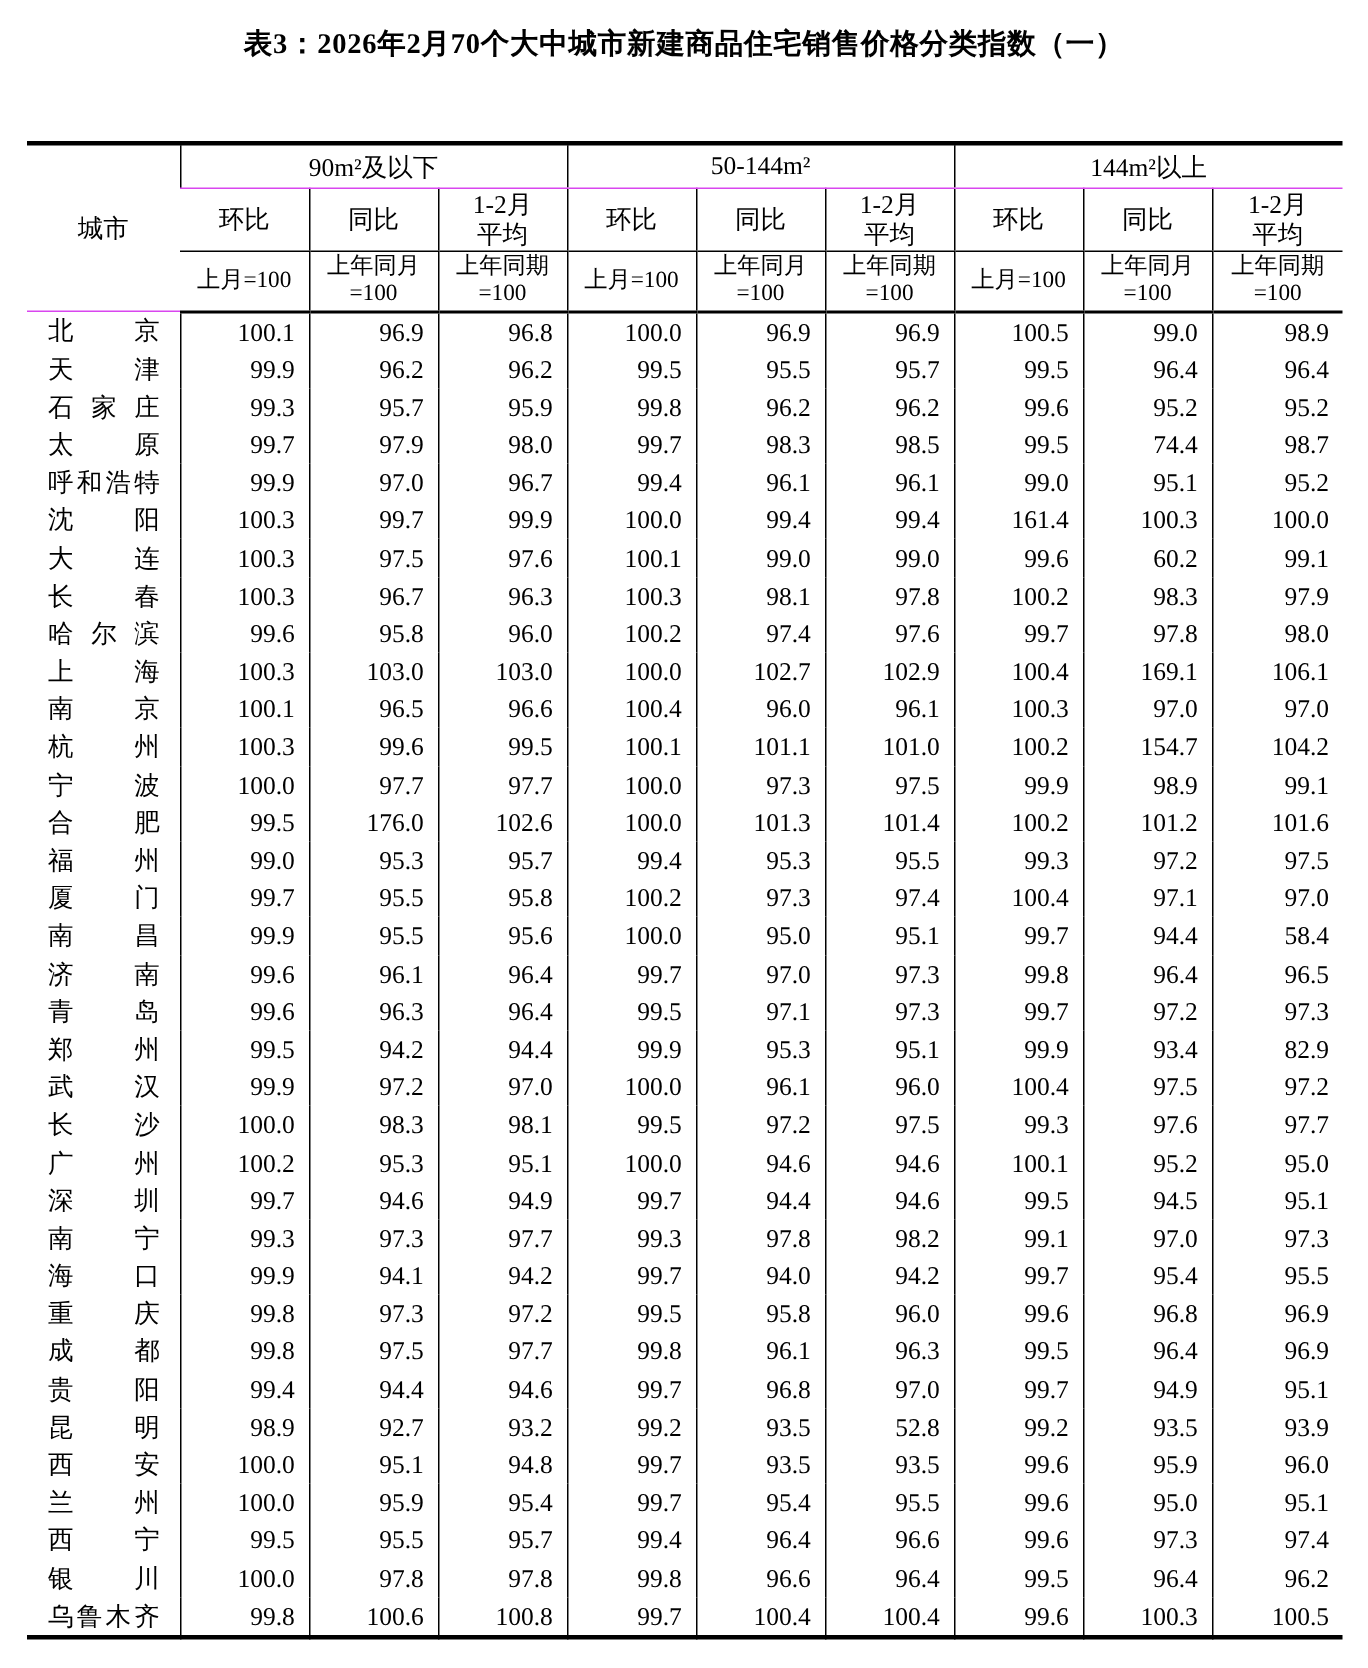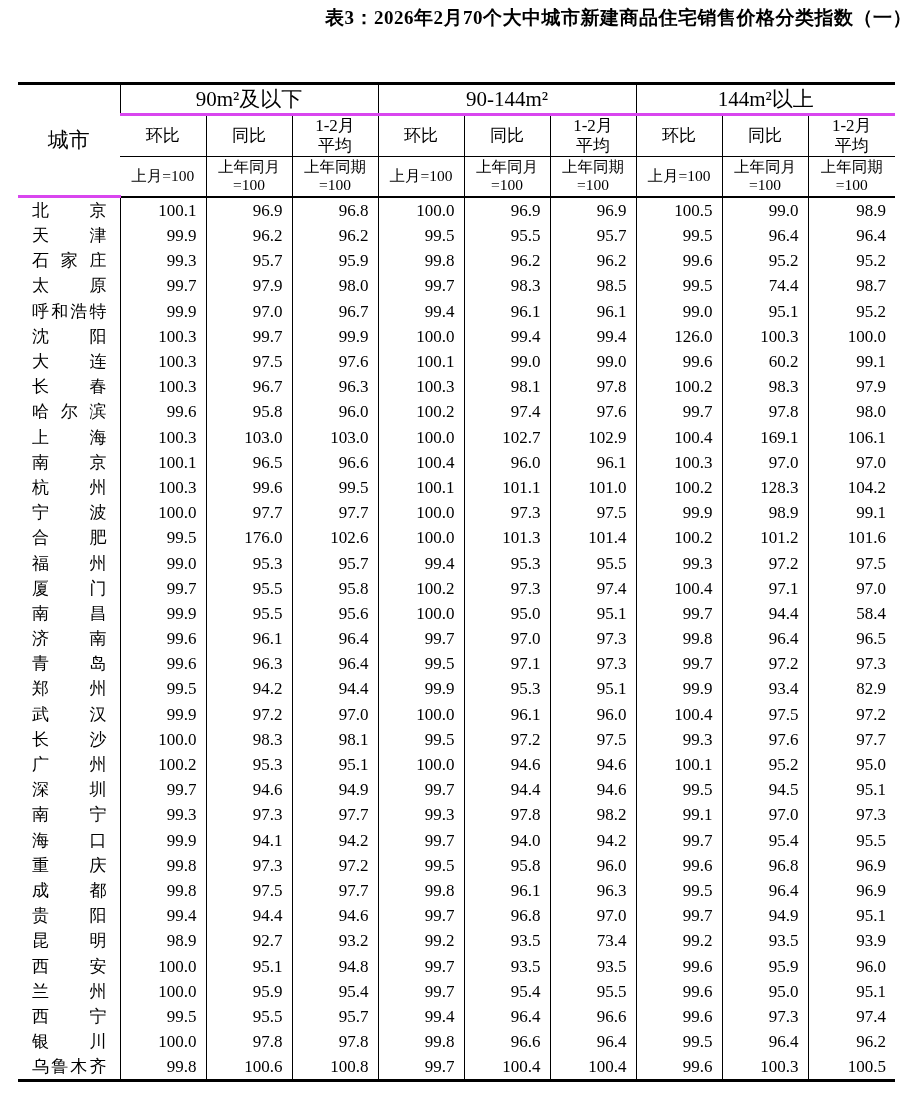--- a/index.html
+++ b/index.html
@@ -11,8 +11,8 @@
     overflow: hidden;
   }
   .title {
-    margin-top: 4px;
-    text-align: right;
+    margin-top: 16px;
+    text-align: center;
     font-size: 19px;
     font-weight: bold;
     line-height: 28px;

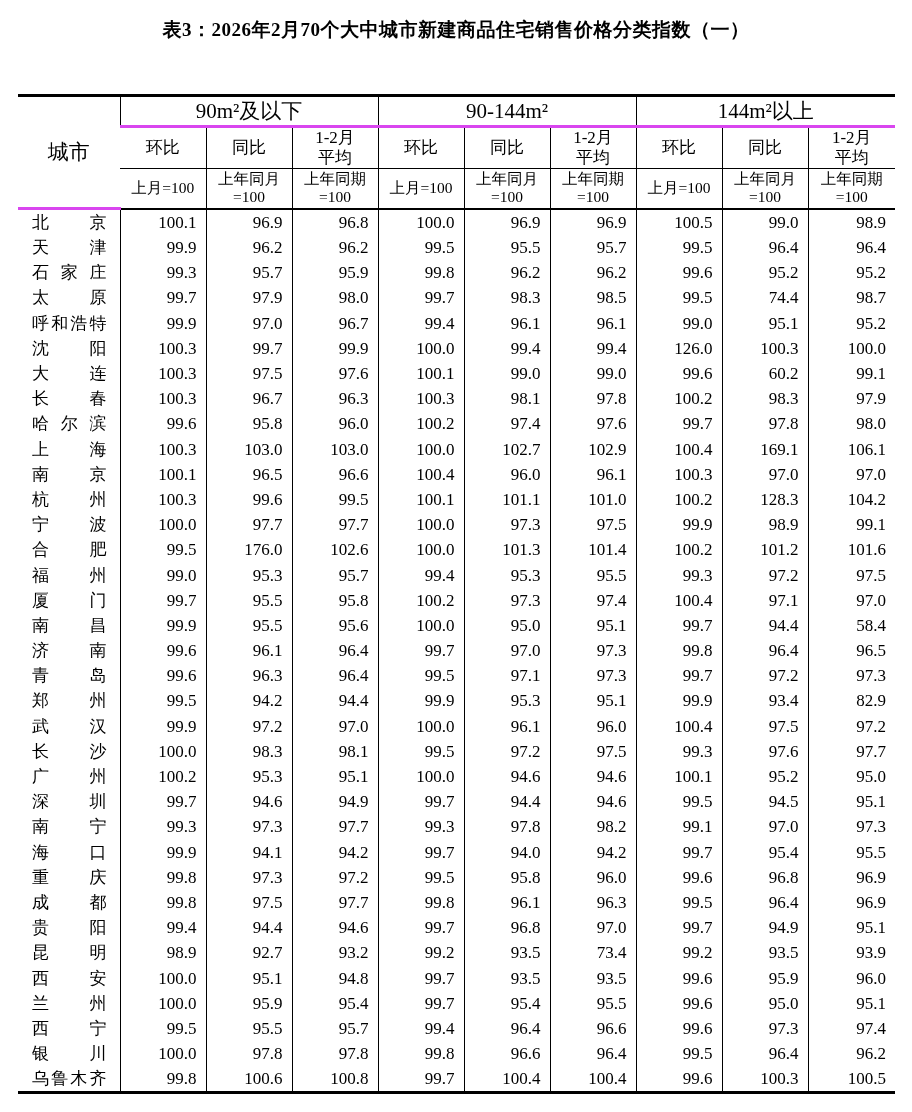--- a/index.html
+++ b/index.html
@@ -39,7 +39,7 @@
     border-bottom: 2px solid #000;
     text-align: center;
   }
-  tr.group-row th { height: 30px; font-size: 21px; border-bottom: 3px solid #d946ef; margin-top: 20px; }
+  tr.group-row th { height: 30px; font-size: 17px; border-bottom: 1px solid #d946ef; margin-top: 20px; }
   tr.metric-row th { height: 42px; font-size: 17px; border-bottom: 1px solid #000; white-space: pre-line; line-height: 20px; }
   tr.base-row th { height: 40px; font-size: 15.5px; border-bottom: 2px solid #000; white-space: pre-line; line-height: 18px; }
   tbody td { height: 25.2px; font-size: 17px; line-height: 25px; }

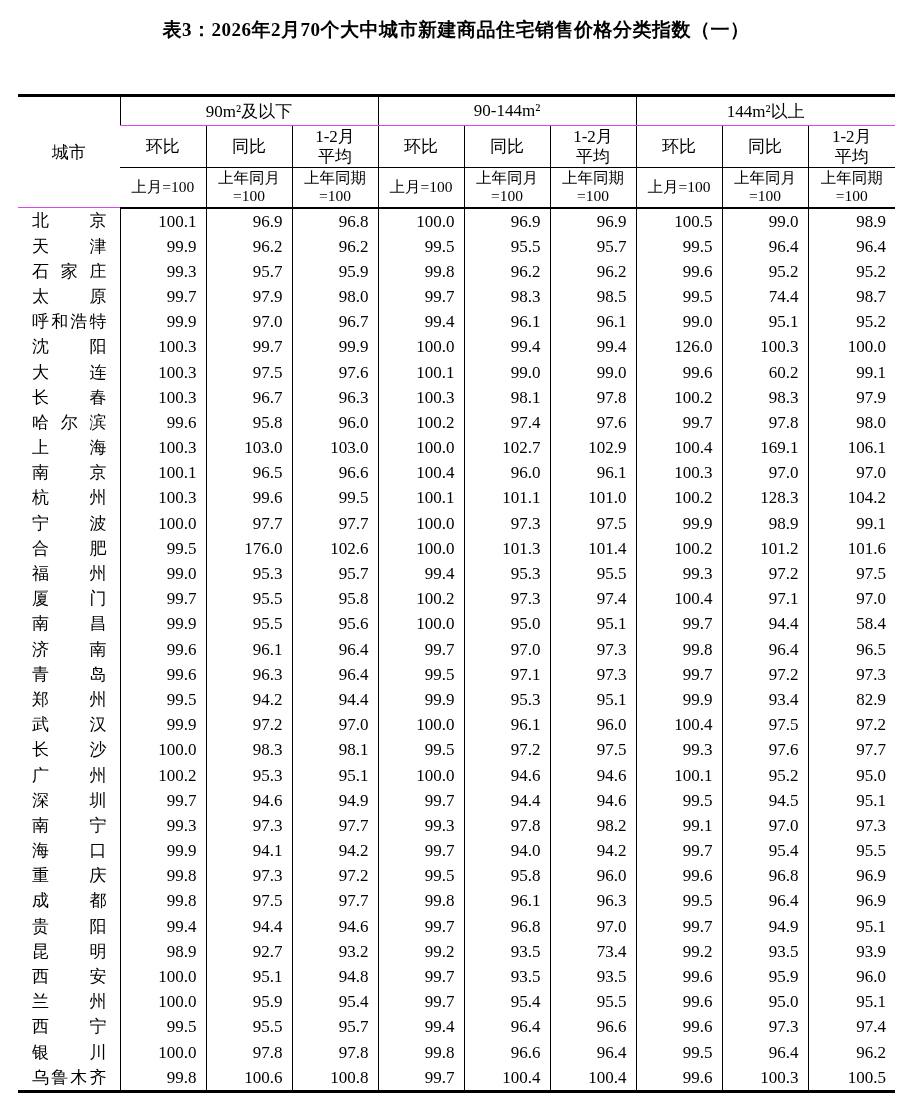--- a/index.html
+++ b/index.html
@@ -77,7 +77,7 @@
     <tr class="group-row">
       <th class="city-head" rowspan="3">城市</th>
       <th colspan="3">90m²及以下</th>
-      <th colspan="3">90-144m²</th>
+      <th colspan="3">50-144m²</th>
       <th colspan="3">144m²以上</th>
     </tr>
     <tr class="metric-row">

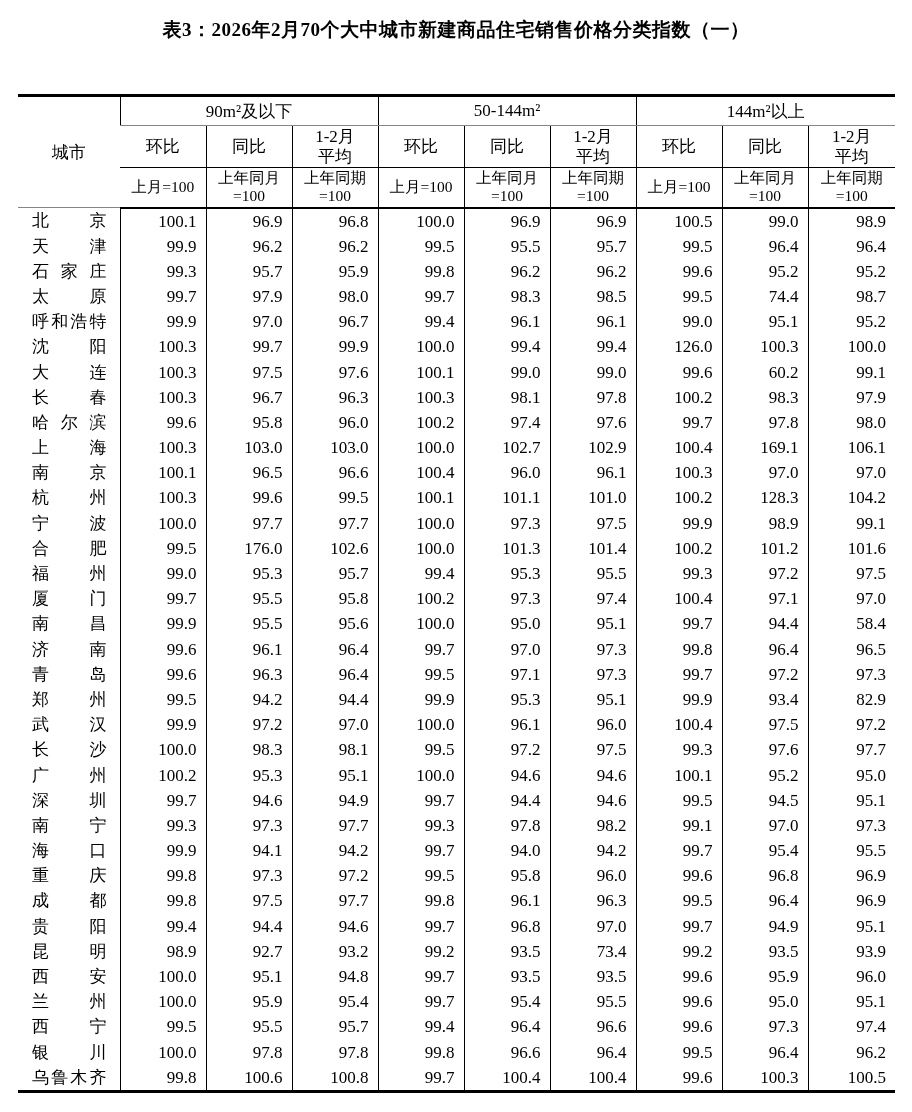--- a/index.html
+++ b/index.html
@@ -181,7 +181,7 @@
         <td class="num">100.0</td>
         <td class="num">99.4</td>
         <td class="num">99.4</td>
-        <td class="num">126.0</td>
+        <td class="num">161.4</td>
         <td class="num">100.3</td>
         <td class="num">100.0</td>
       </tr>

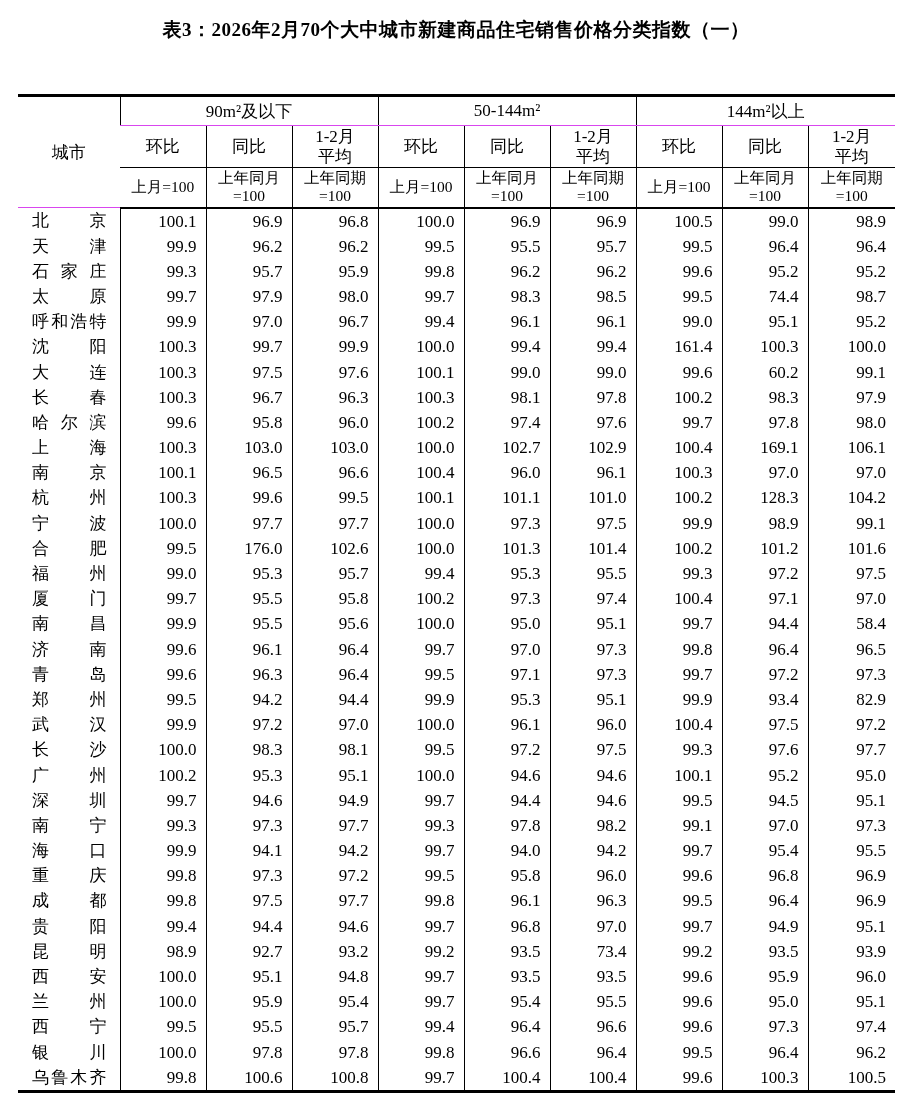--- a/index.html
+++ b/index.html
@@ -254,7 +254,7 @@
         <td class="num">101.1</td>
         <td class="num">101.0</td>
         <td class="num">100.2</td>
-        <td class="num">128.3</td>
+        <td class="num">154.7</td>
         <td class="num">104.2</td>
       </tr>
       <tr>

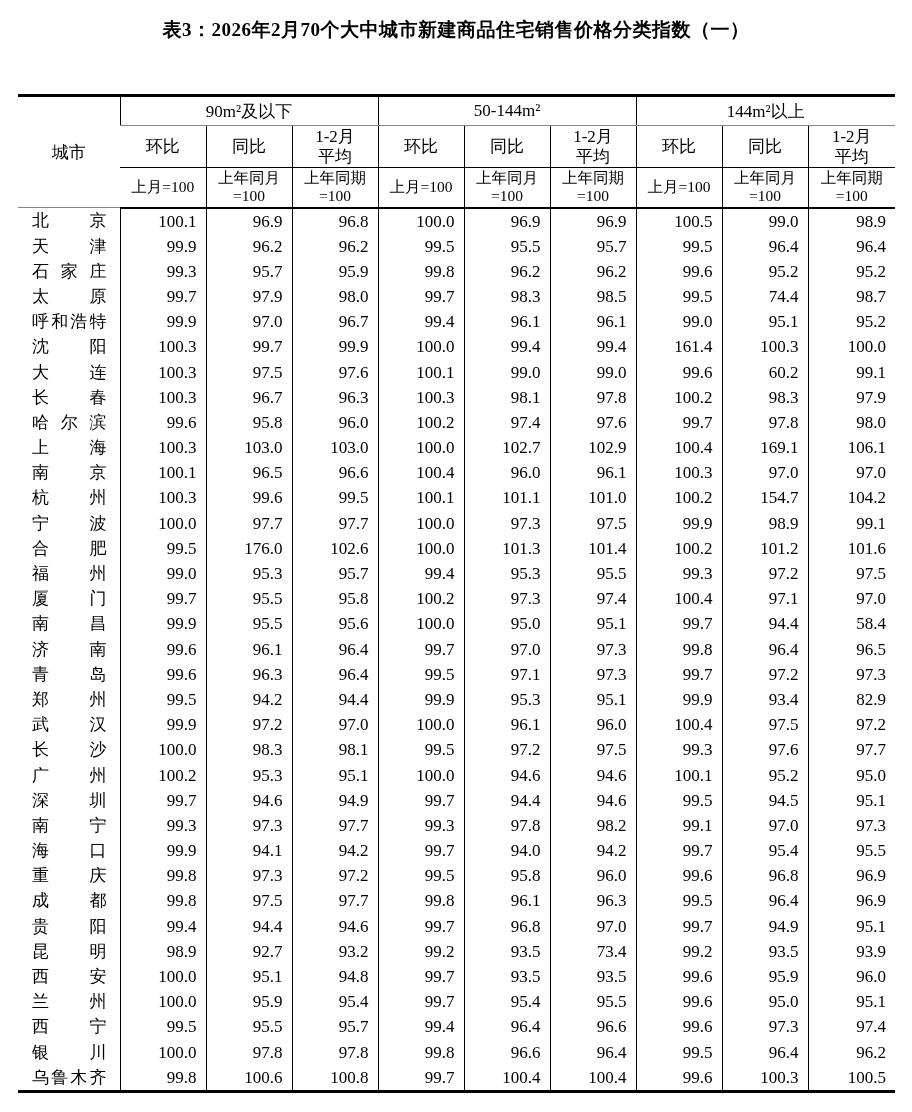--- a/index.html
+++ b/index.html
@@ -468,7 +468,7 @@
         <td class="num">93.2</td>
         <td class="num">99.2</td>
         <td class="num">93.5</td>
-        <td class="num">73.4</td>
+        <td class="num">52.8</td>
         <td class="num">99.2</td>
         <td class="num">93.5</td>
         <td class="num">93.9</td>

